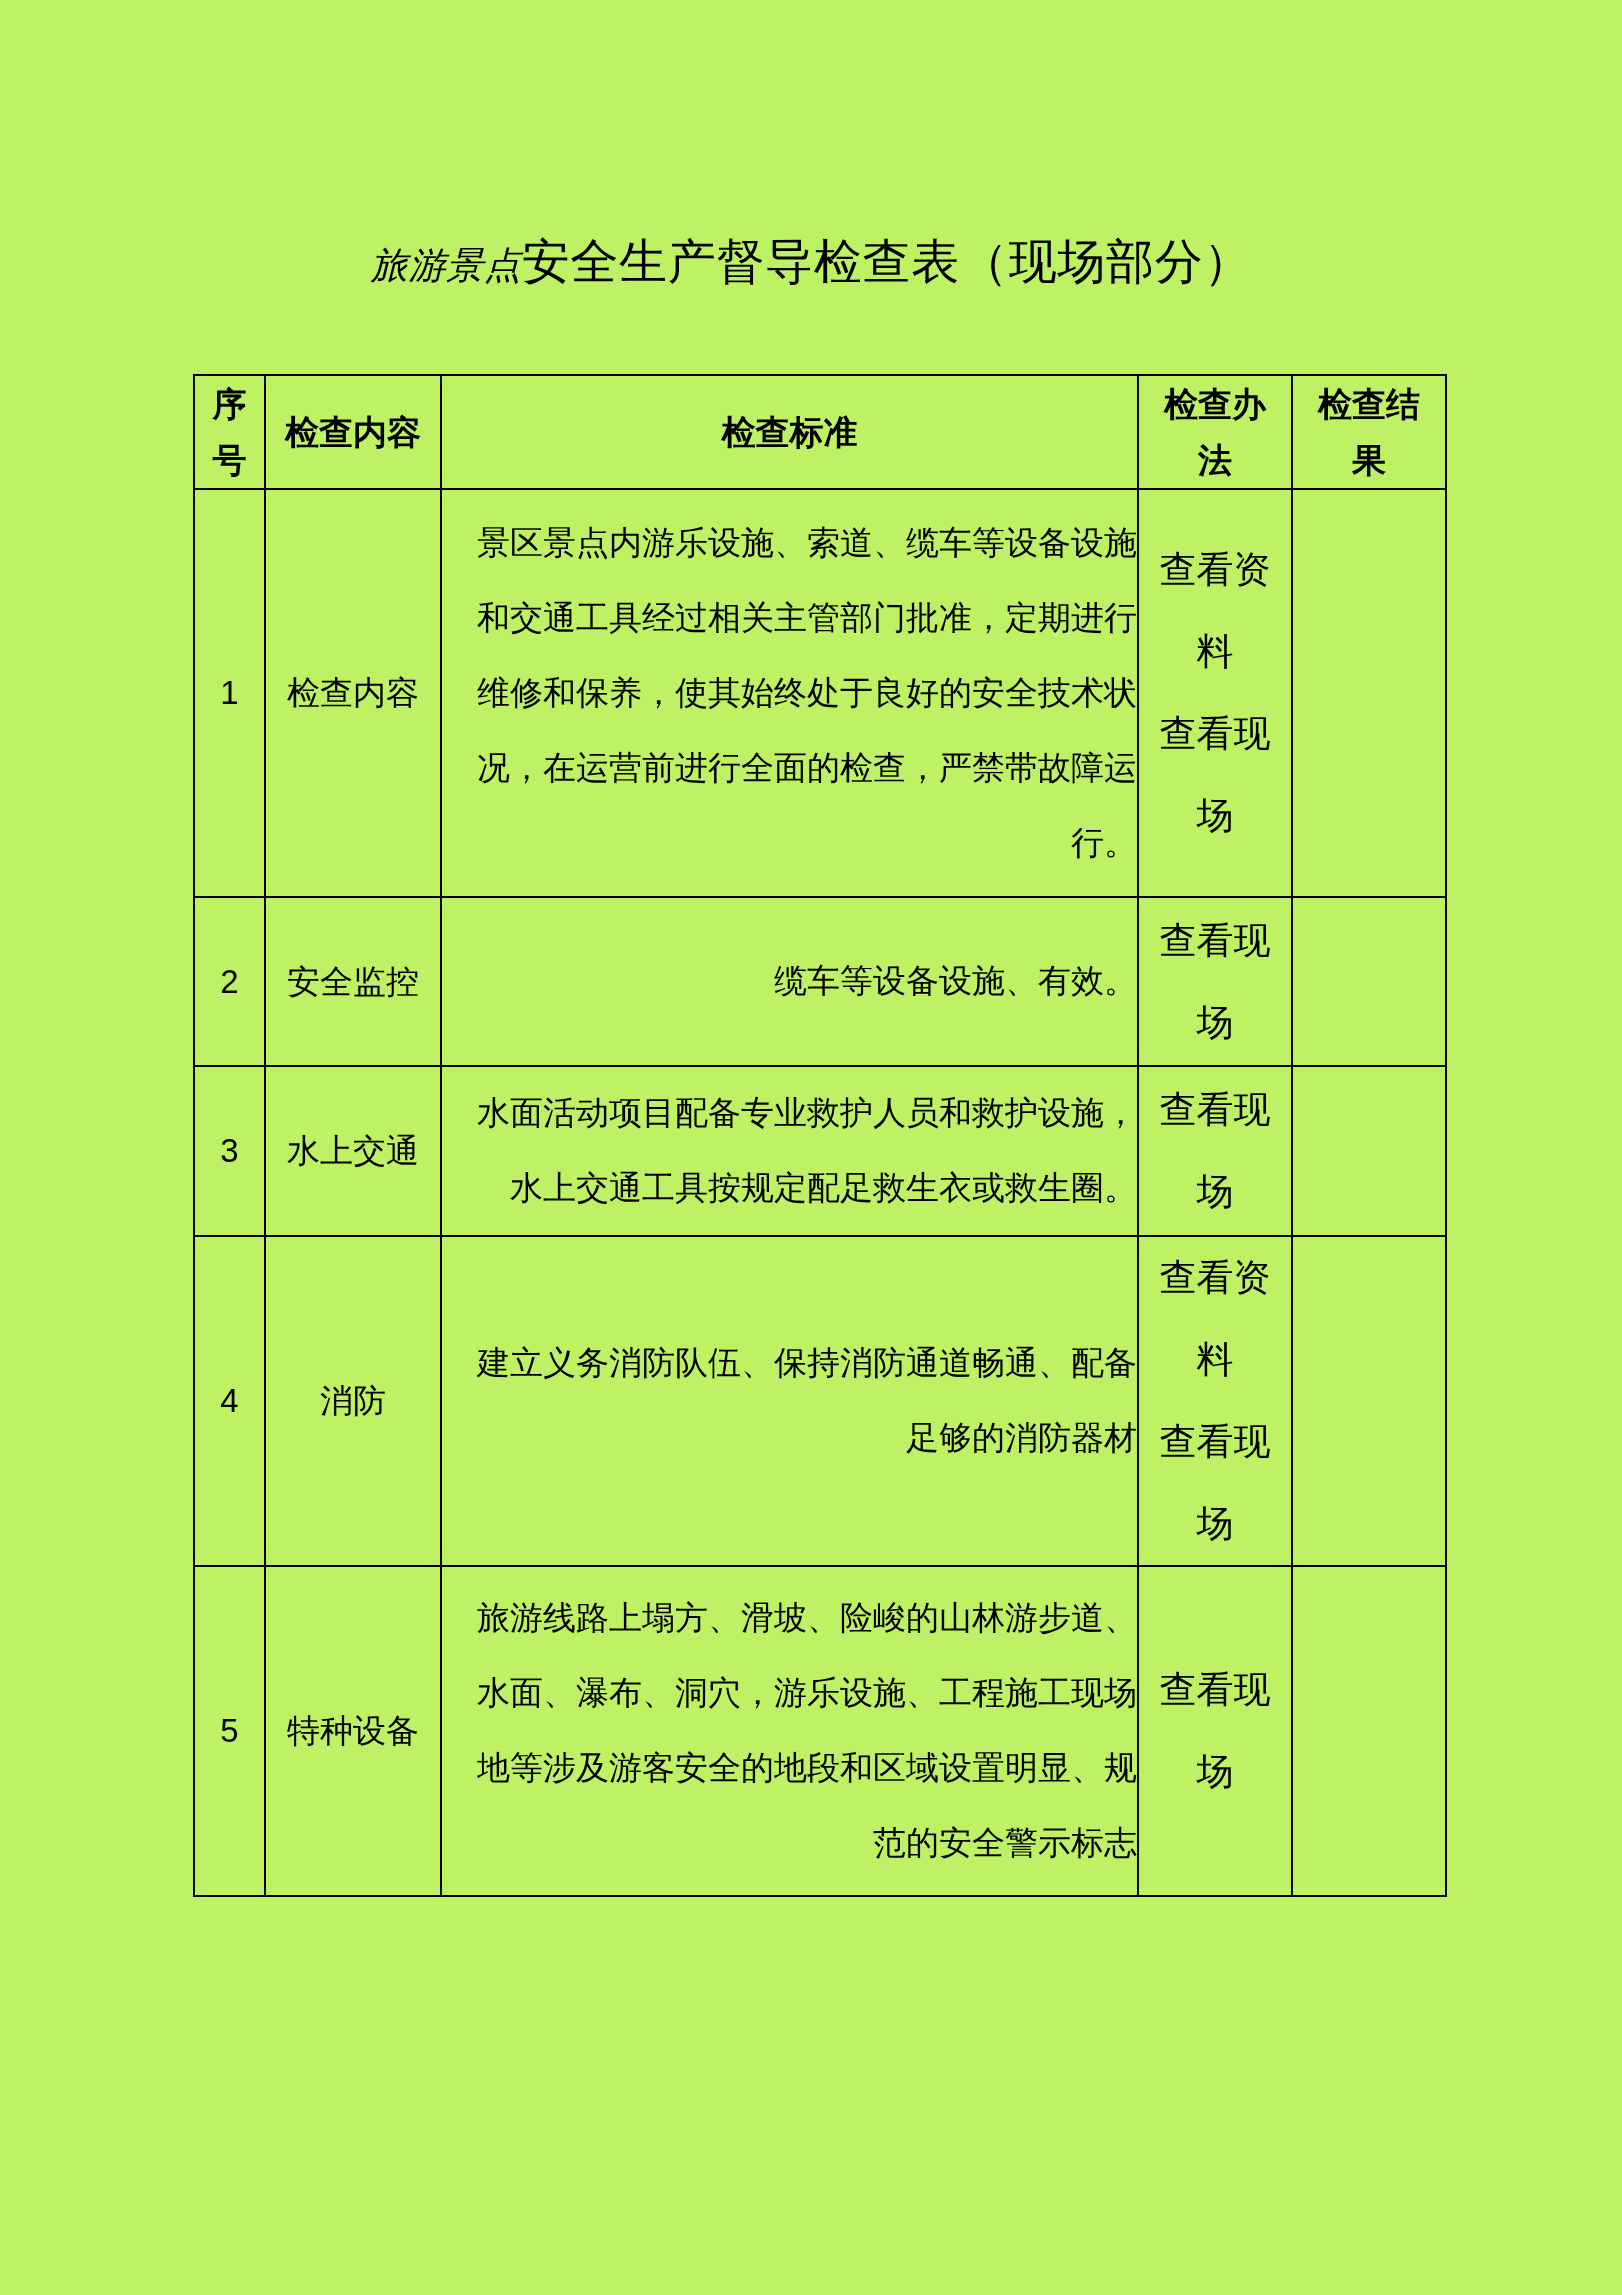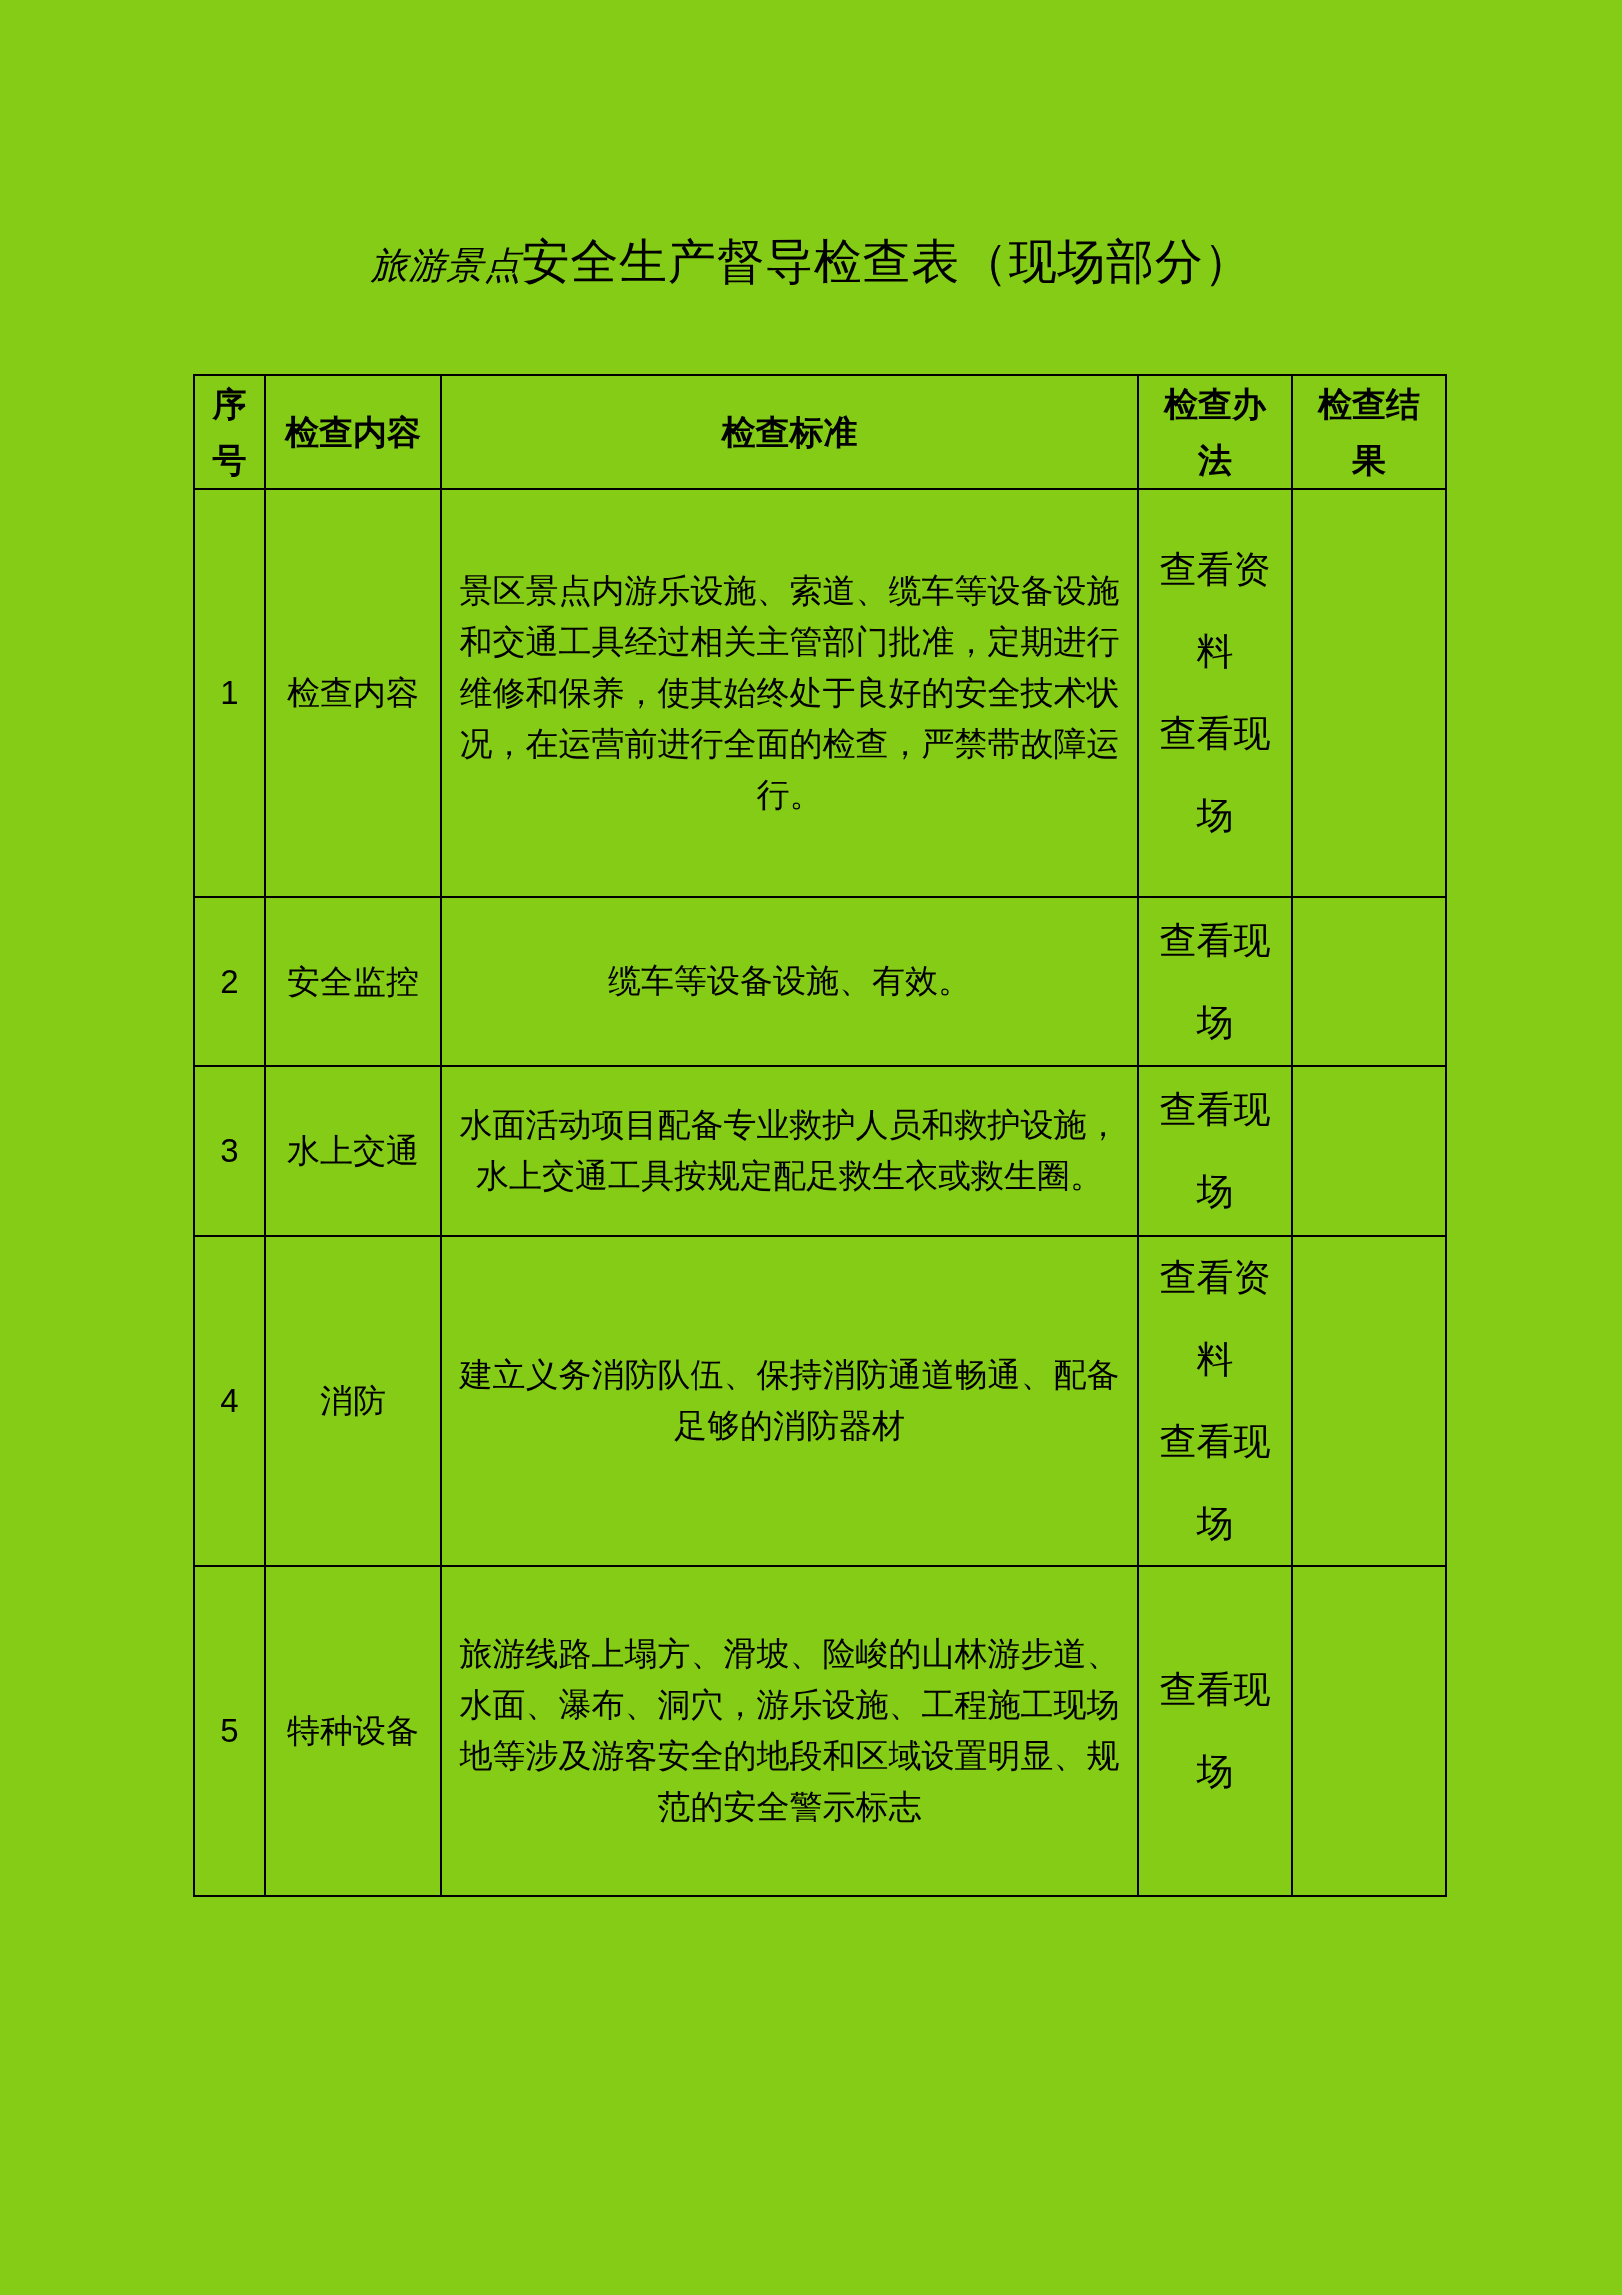--- a/index.html
+++ b/index.html
@@ -7,7 +7,7 @@
     position: relative;
     width: 1623px;
     height: 2295px;
-    background: #84cc16;
+    background: #bef264;
     font-family: "Liberation Serif", "DejaVu Serif", serif;
     color: #000000;
     overflow: hidden;

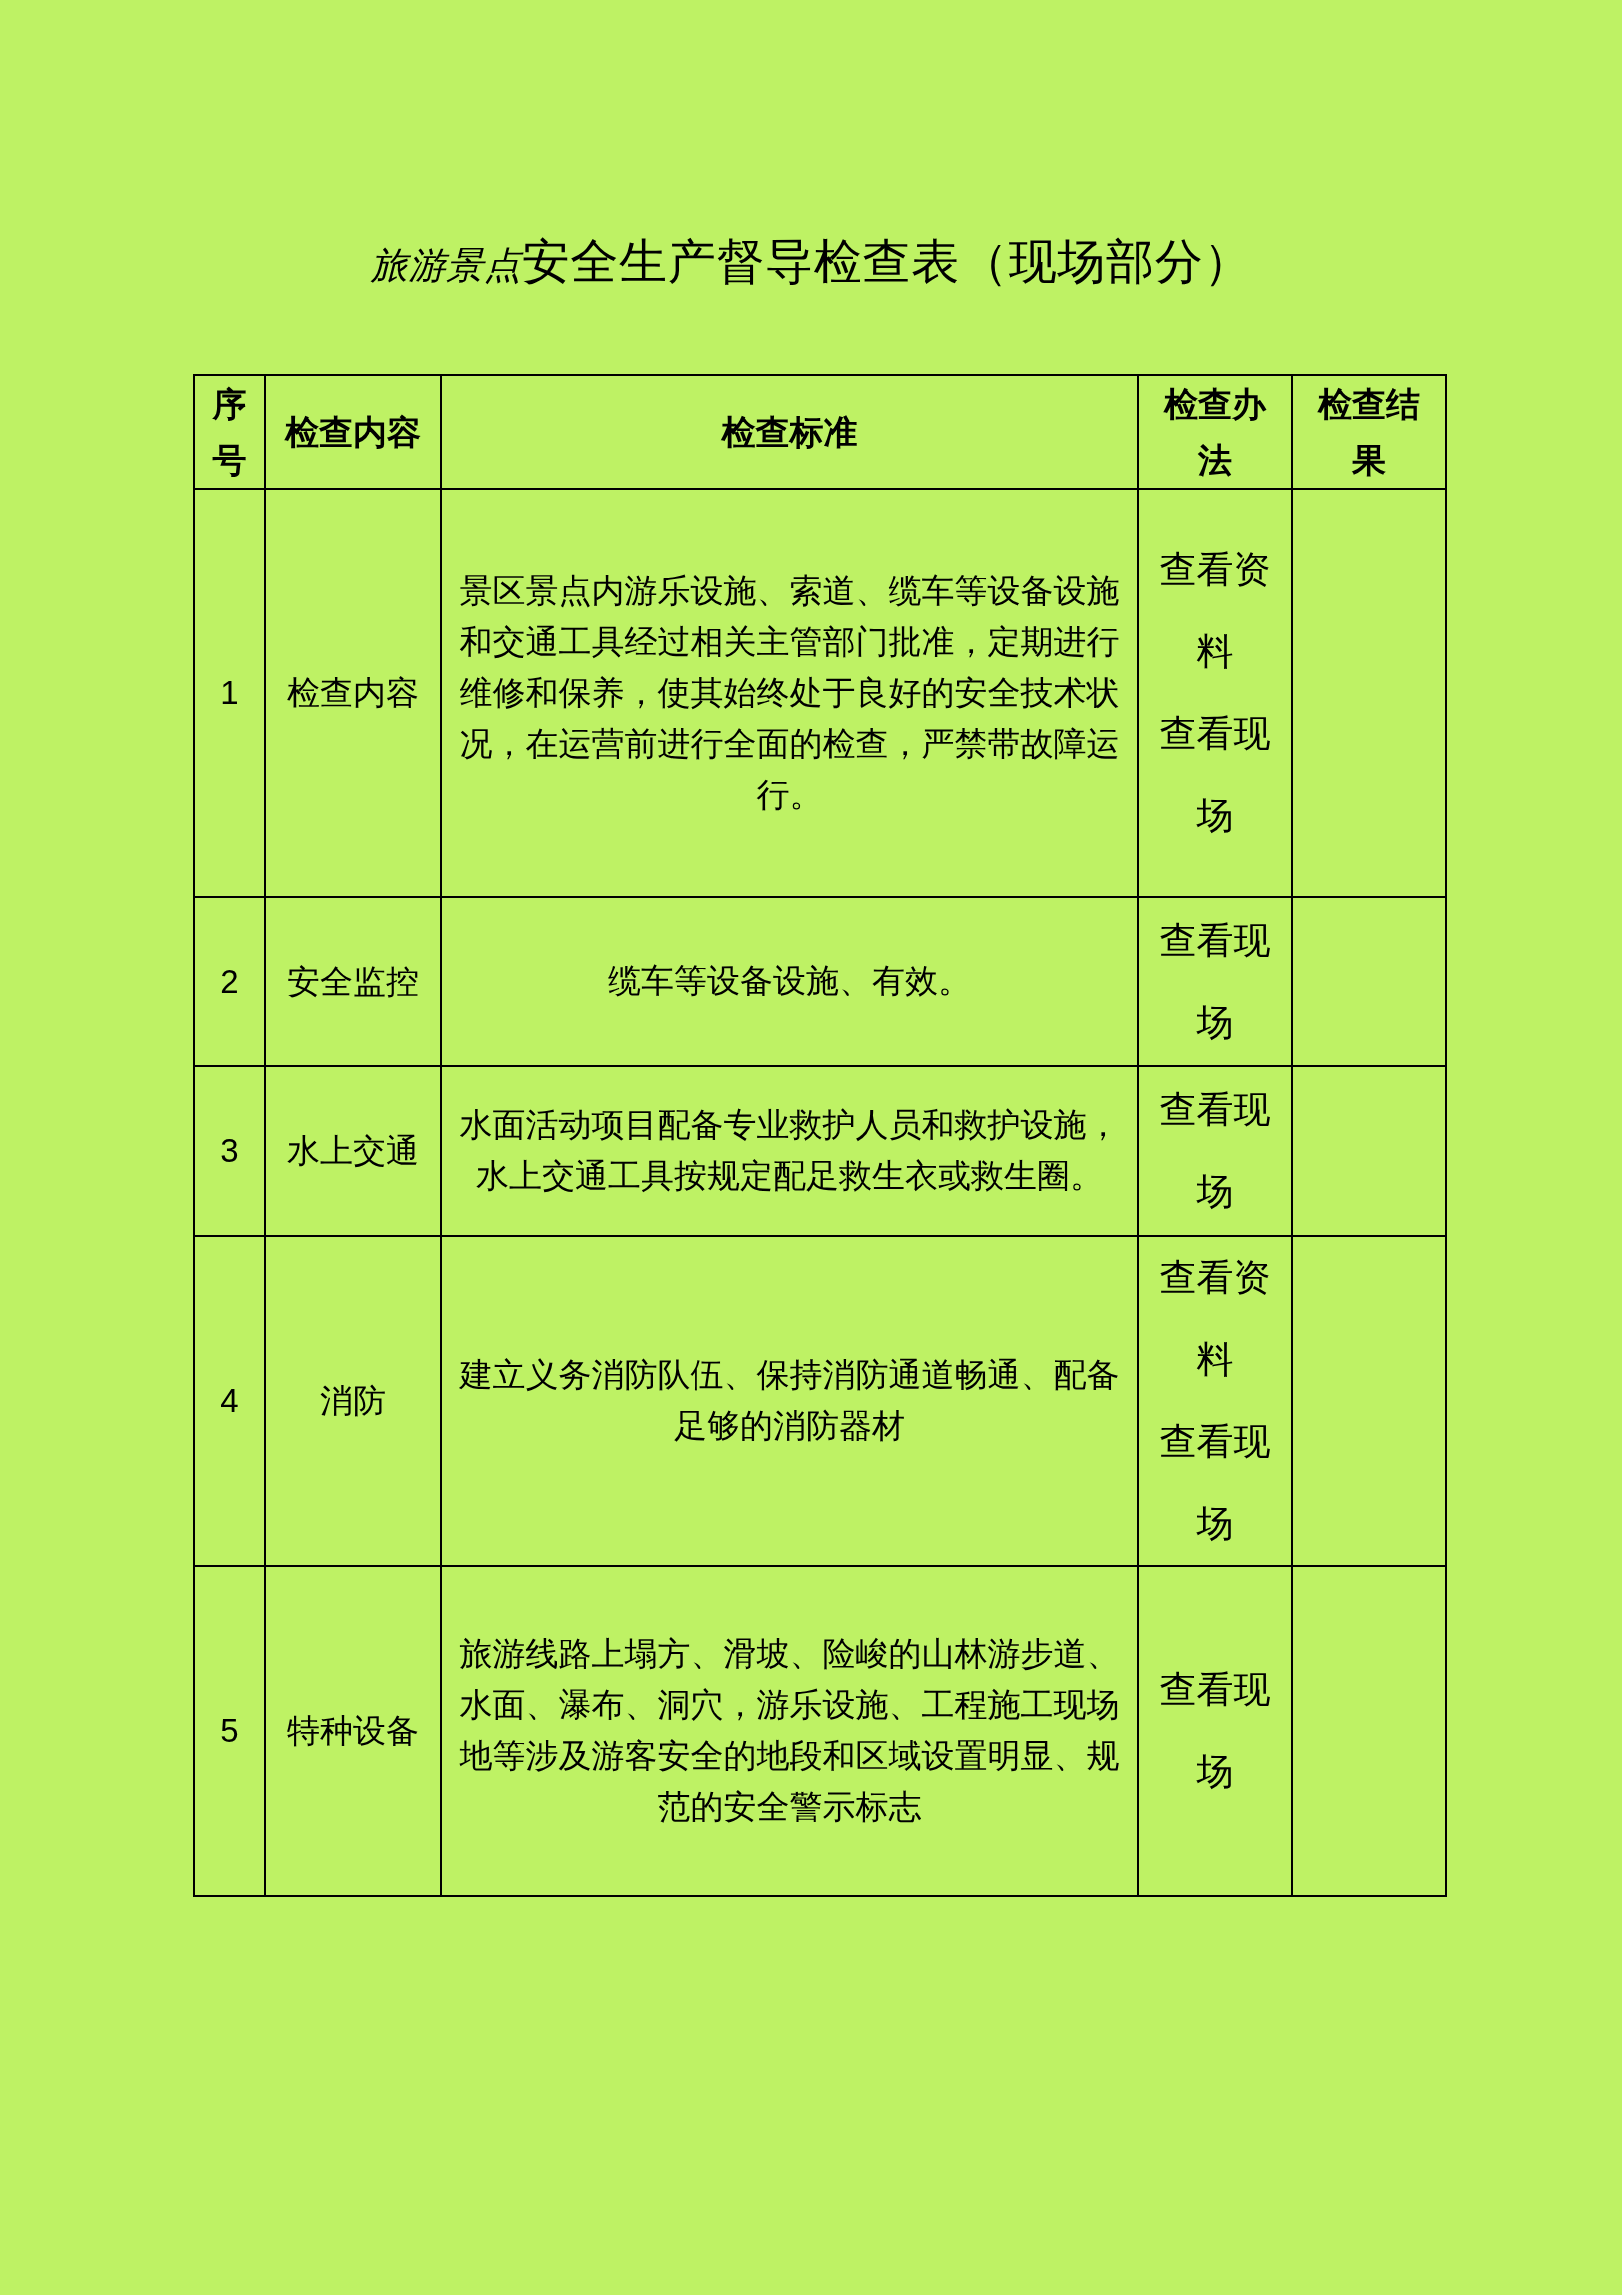--- a/index.html
+++ b/index.html
@@ -70,8 +70,8 @@
   }
   .standard-cell {
     font-size: 33px;
-    line-height: 51px;
-    text-align: center;
+    line-height: 75px;
+    text-align: right;
     padding-left: 19.6px;
     padding-right: 3.9px;
     white-space: pre-line;

